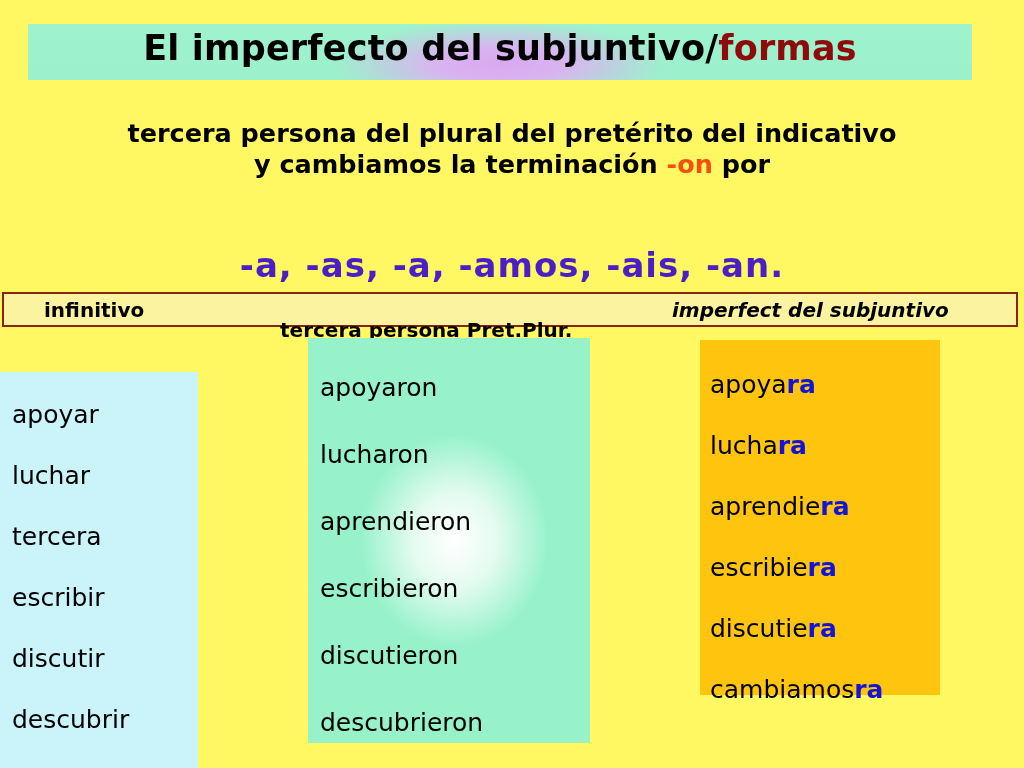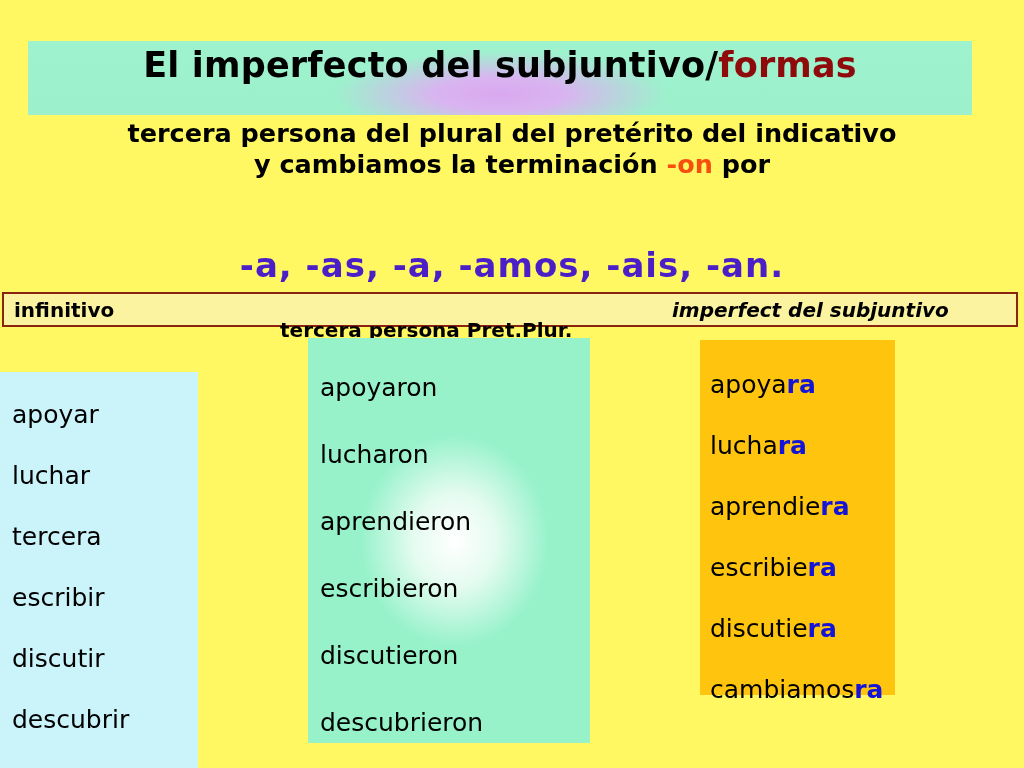--- a/index.html
+++ b/index.html
@@ -19,9 +19,9 @@
   #title-bar {
     position: absolute;
     left: 28px;
-    top: 41px;
+    top: 24px;
     width: 944px;
-    height: 74px;
+    height: 56px;
     background:
       radial-gradient(ellipse 230px 60px at 50% 72%, #D9A8F0 0%, #D9B4F0 28%, rgba(170,240,210,0.0) 72%),
       linear-gradient(180deg, #9EF2CE 0%, #9CF0CC 100%);

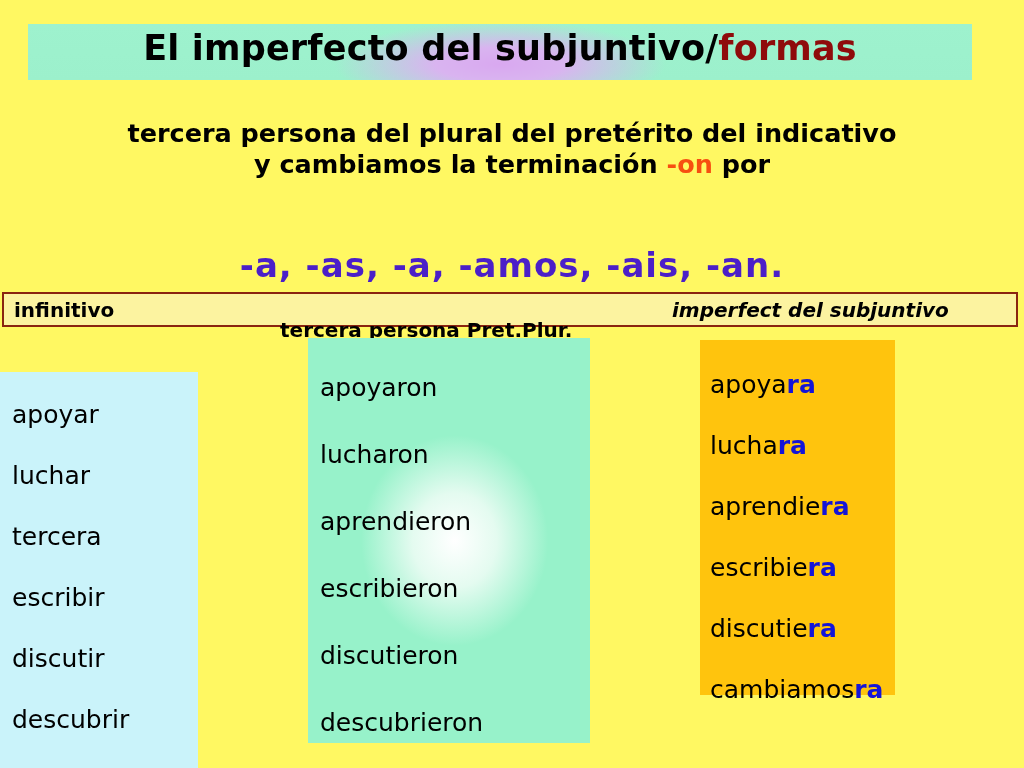--- a/index.html
+++ b/index.html
@@ -86,7 +86,7 @@
     color: #000000;
     white-space: nowrap;
   }
-  #hdr-infinitivo { left: 10px; text-align: center; }
+  #hdr-infinitivo { left: 40px; text-align: center; }
   #hdr-tercera    { left: 276px; margin-top: 20px; }
   #hdr-imperfect  { left: 668px; font-style: italic; }
 

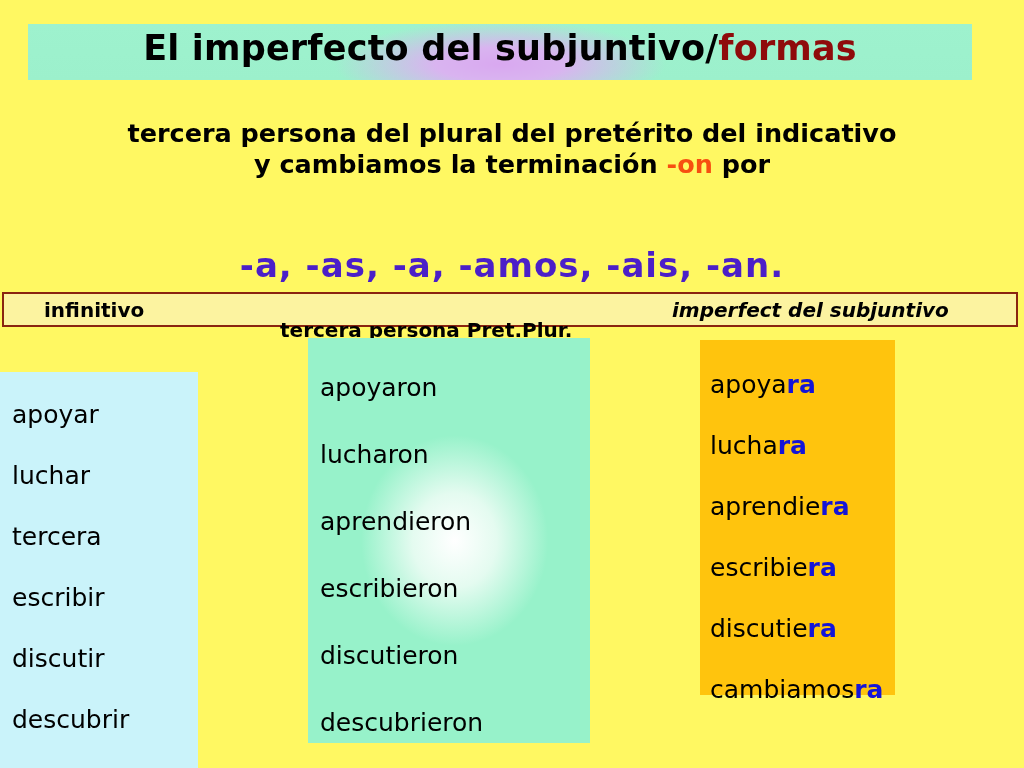--- a/index.html
+++ b/index.html
@@ -117,7 +117,7 @@
   #col-subjunctive {
     left: 700px;
     top: 340px;
-    width: 195px;
+    width: 240px;
     height: 355px;
     background: #FFC40D;
     padding: 14px 0 0 10px;

